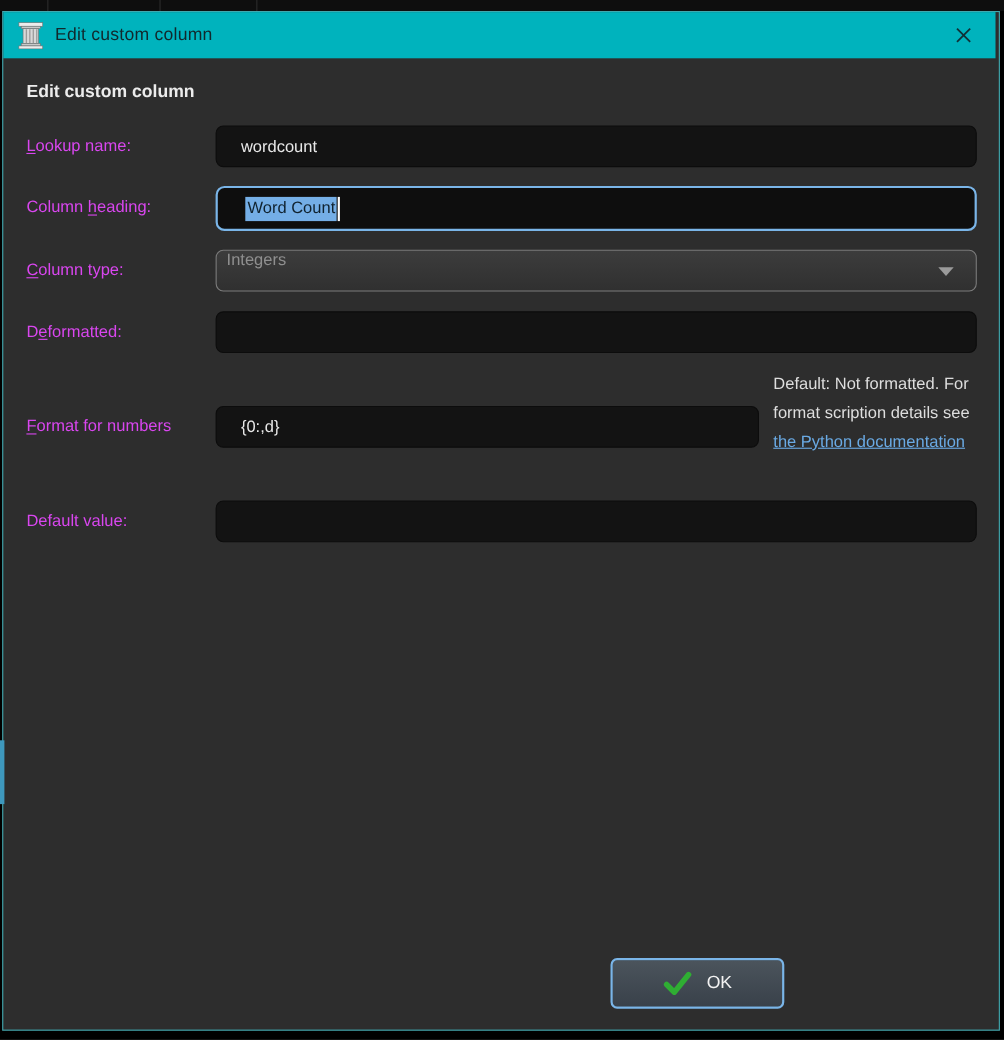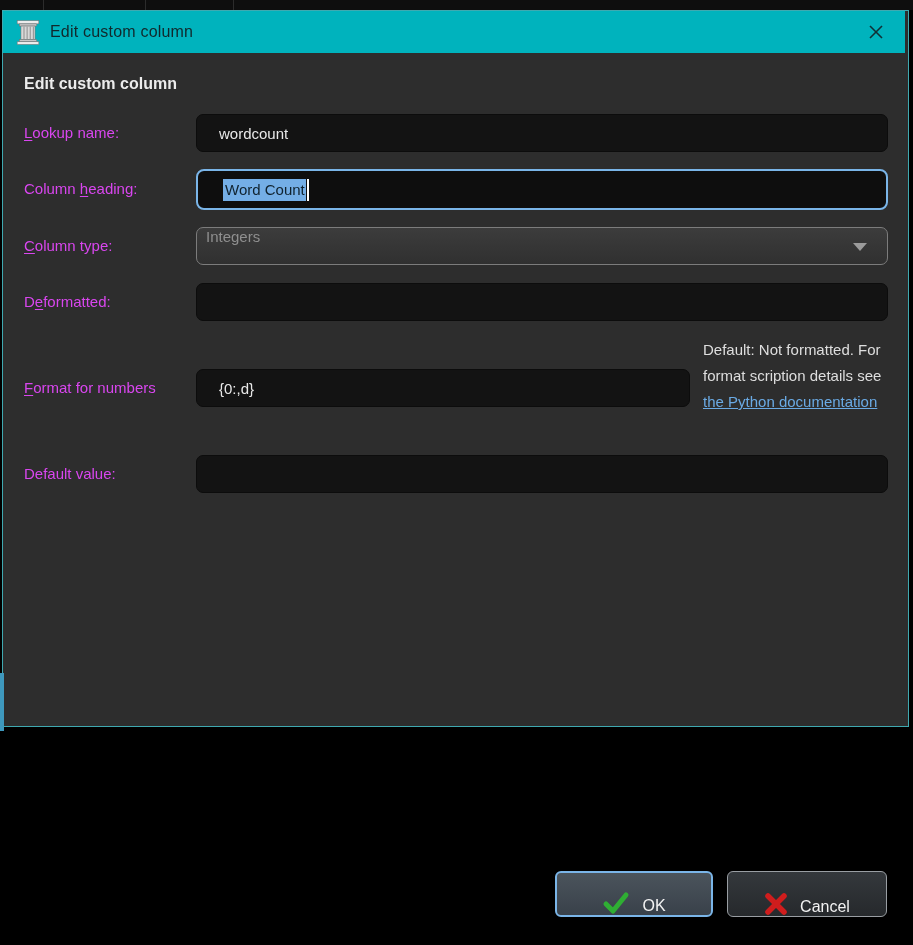--- a/index.html
+++ b/index.html
@@ -29,7 +29,7 @@
   .left-frag { position:absolute; left:0; top:673px; width:4px; height:58px; background:#3e98bd; z-index:5; }
 
   .dialog {
-    position:absolute; left:2px; top:10px; width:907px; height:717px;
+    position:absolute; left:2px; top:10px; width:907px; height:927px;
     background:var(--dialog-bg);
     border:1px solid var(--window-border);
   }

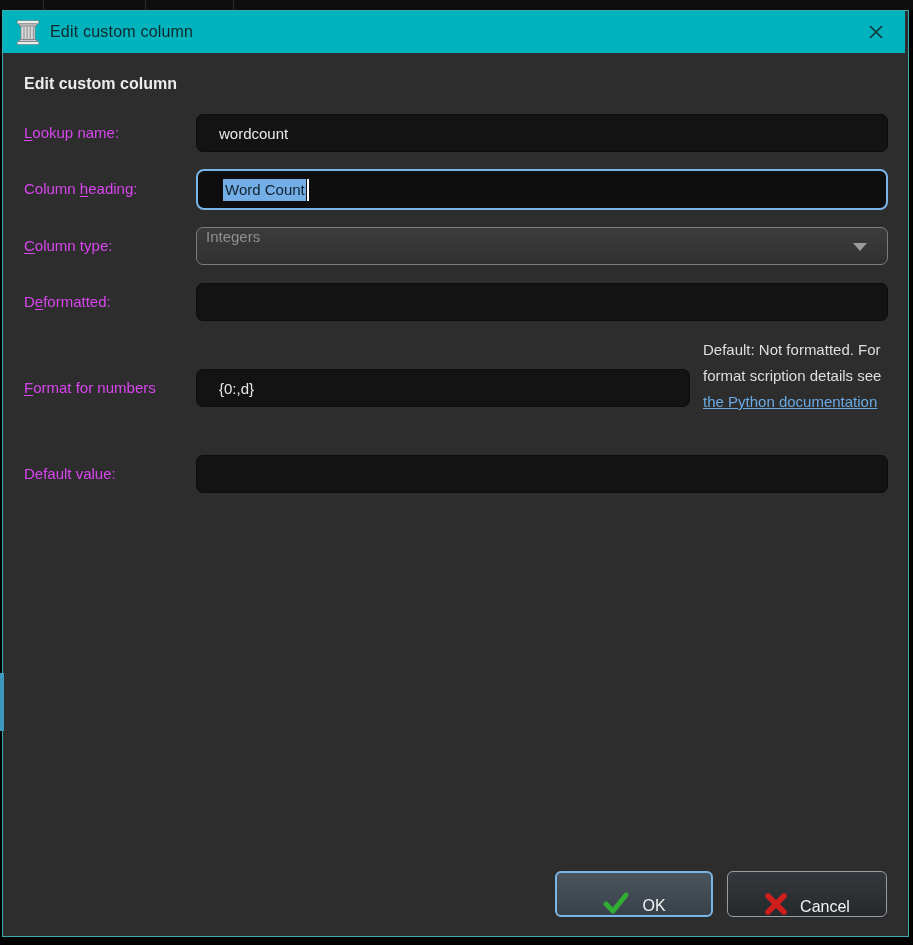--- a/index.html
+++ b/index.html
@@ -86,7 +86,7 @@
 
   .btn {
     position:absolute; top:860px; height:46px;
-    display:flex; align-items:flex-end; justify-content:center; gap:12px;
+    display:flex; align-items:center; justify-content:center; gap:12px;
     border-radius:6px; color:#f2f2f2; font-size:16px; cursor:pointer;
   }
   .btn-ok {

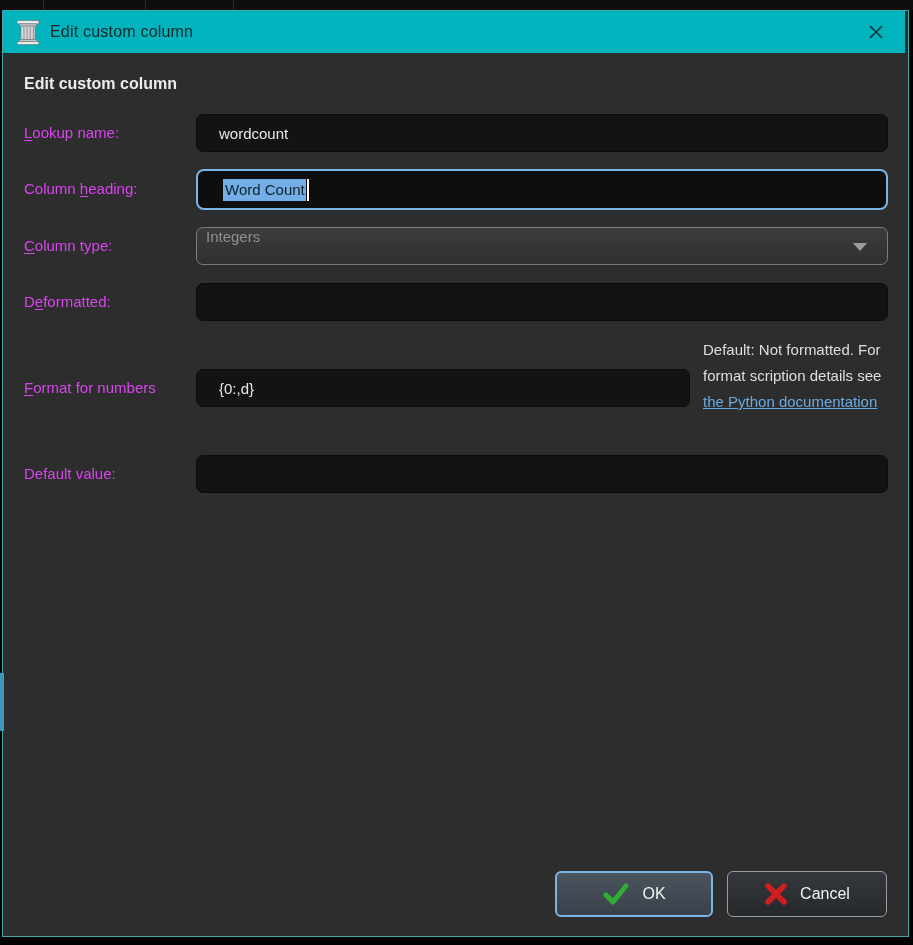--- a/index.html
+++ b/index.html
@@ -179,13 +179,6 @@
     </svg>
     <span>OK</span>
   </div>
-  <div class="btn btn-cancel">
-    <svg class="x-icon" width="24" height="24" viewBox="0 0 24 24">
-      <line x1="4" y1="4" x2="20" y2="20" stroke="currentColor" stroke-width="5.5" stroke-linecap="round"></line>
-      <line x1="20" y1="4" x2="4" y2="20" stroke="currentColor" stroke-width="5.5" stroke-linecap="round"></line>
-    </svg>
-    <span>Cancel</span>
-  </div>
 
 </div>
 

